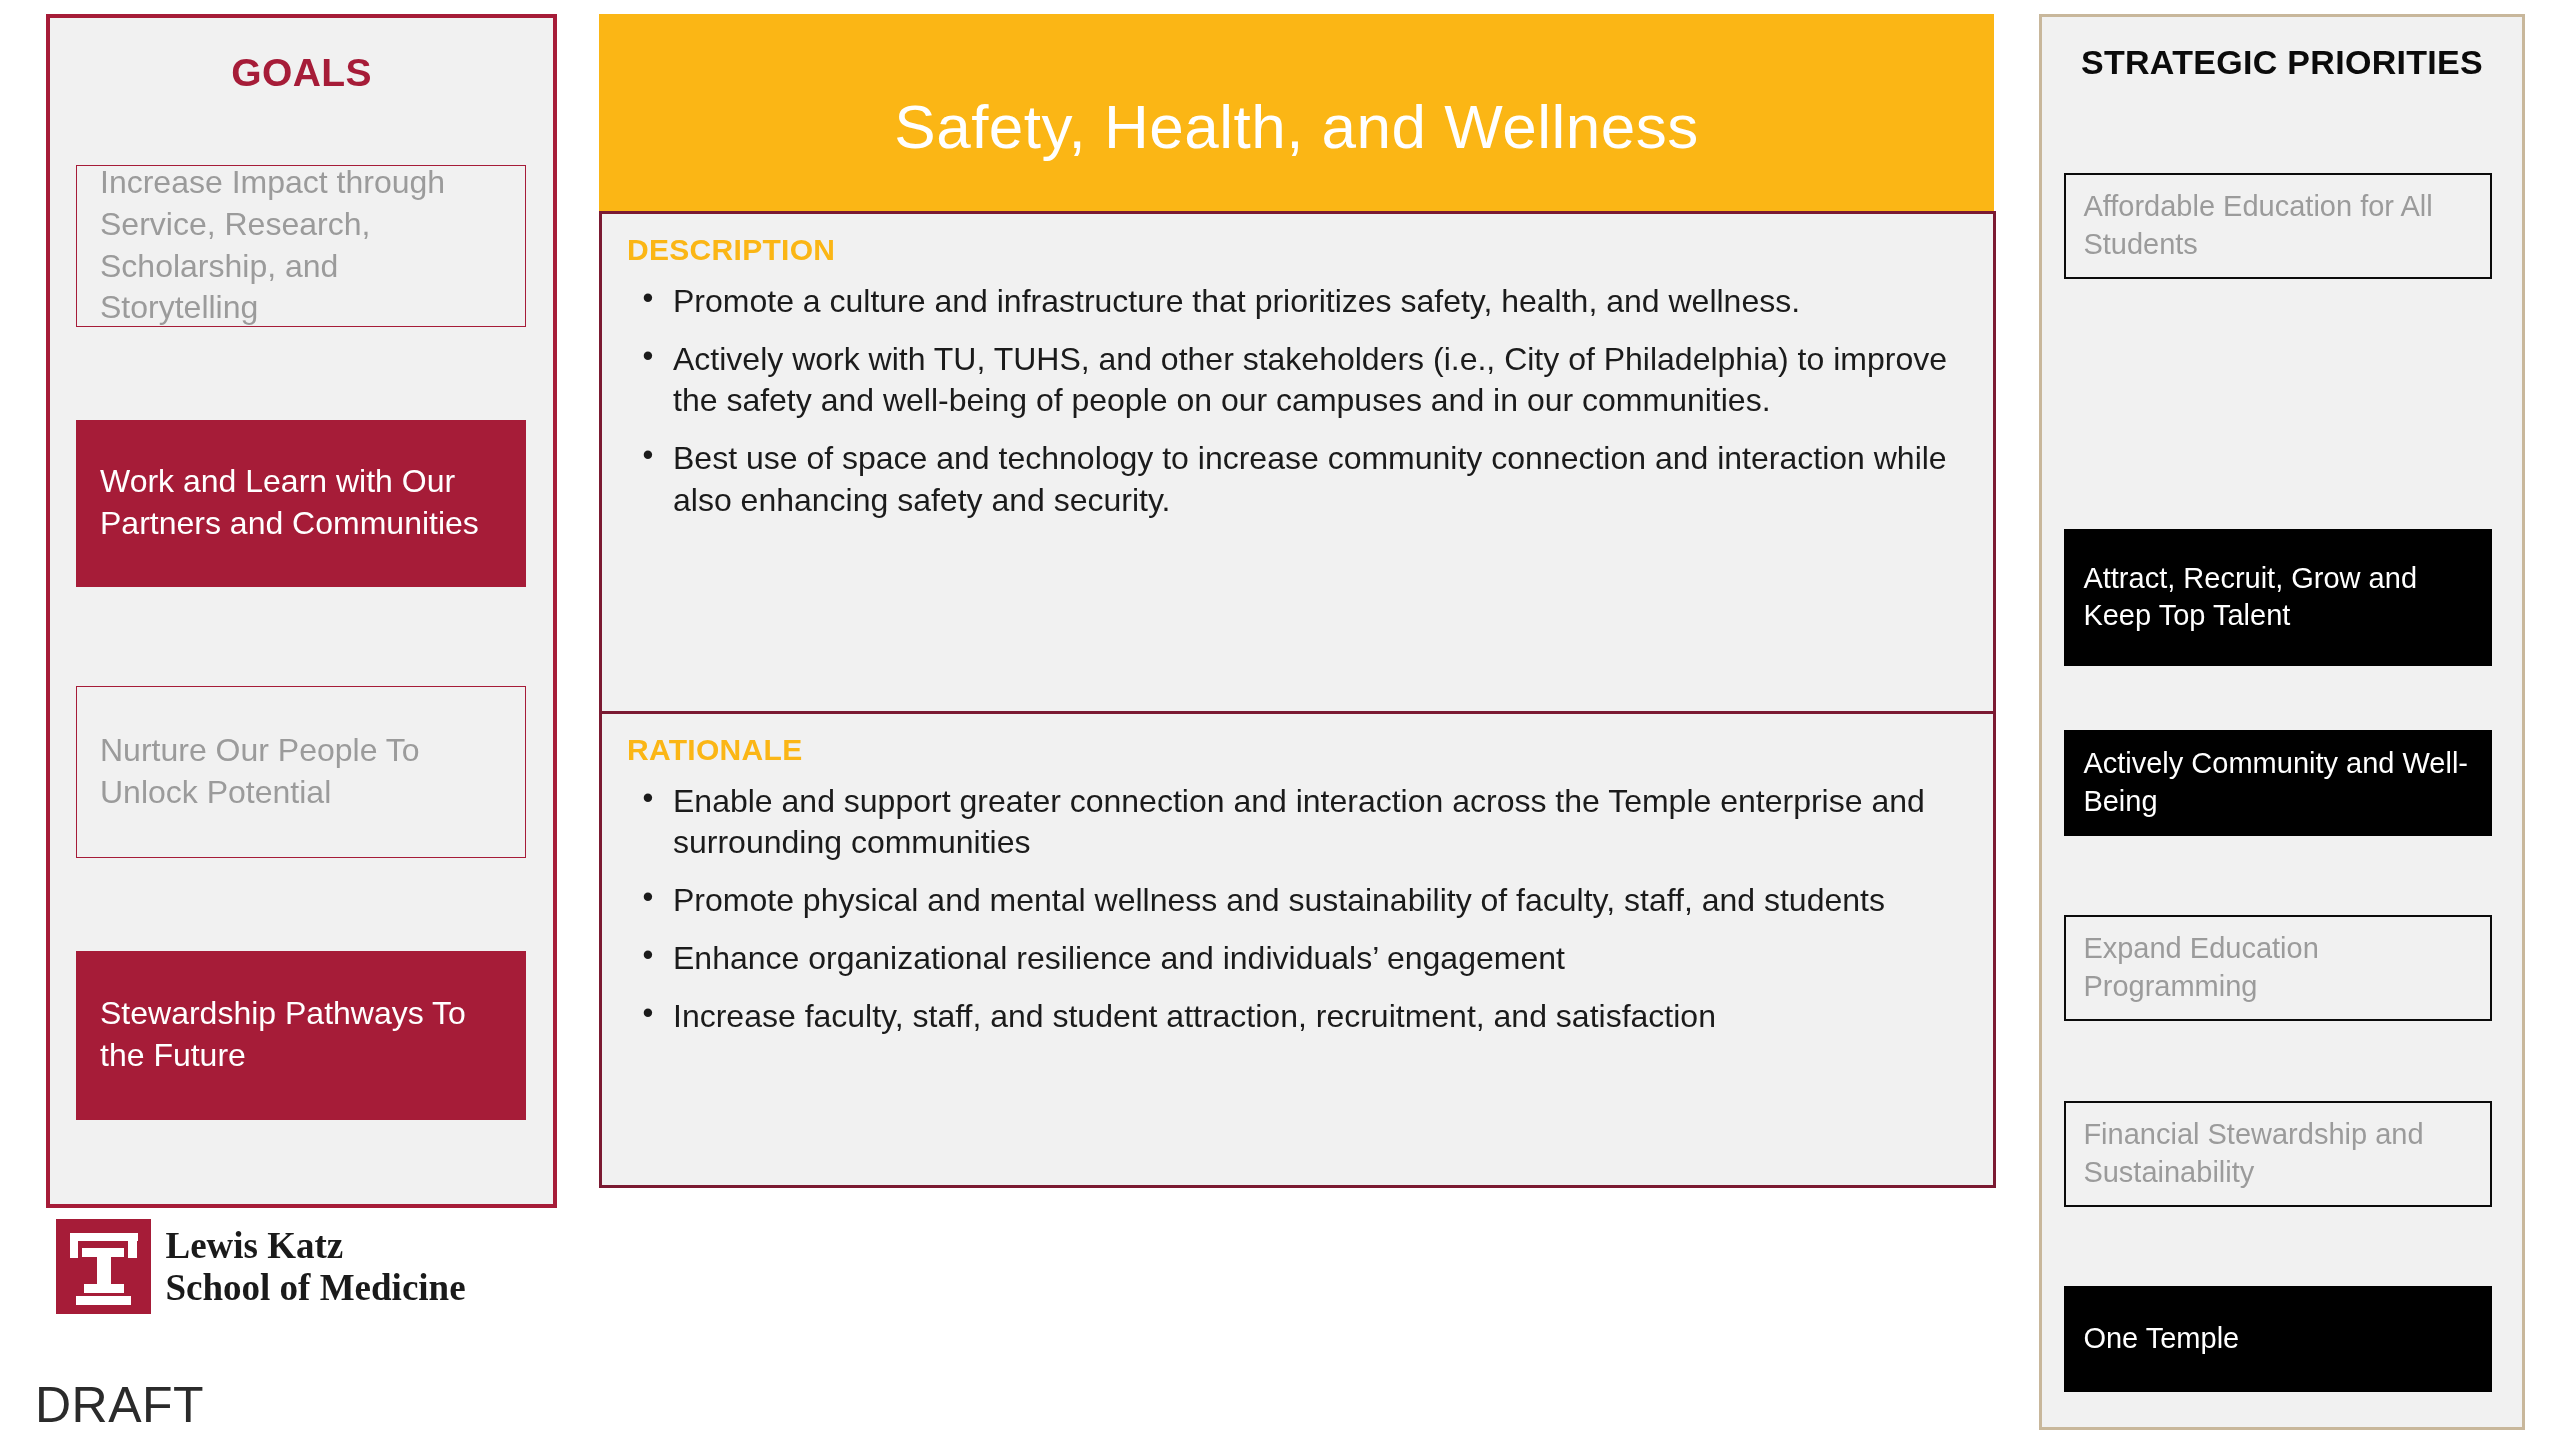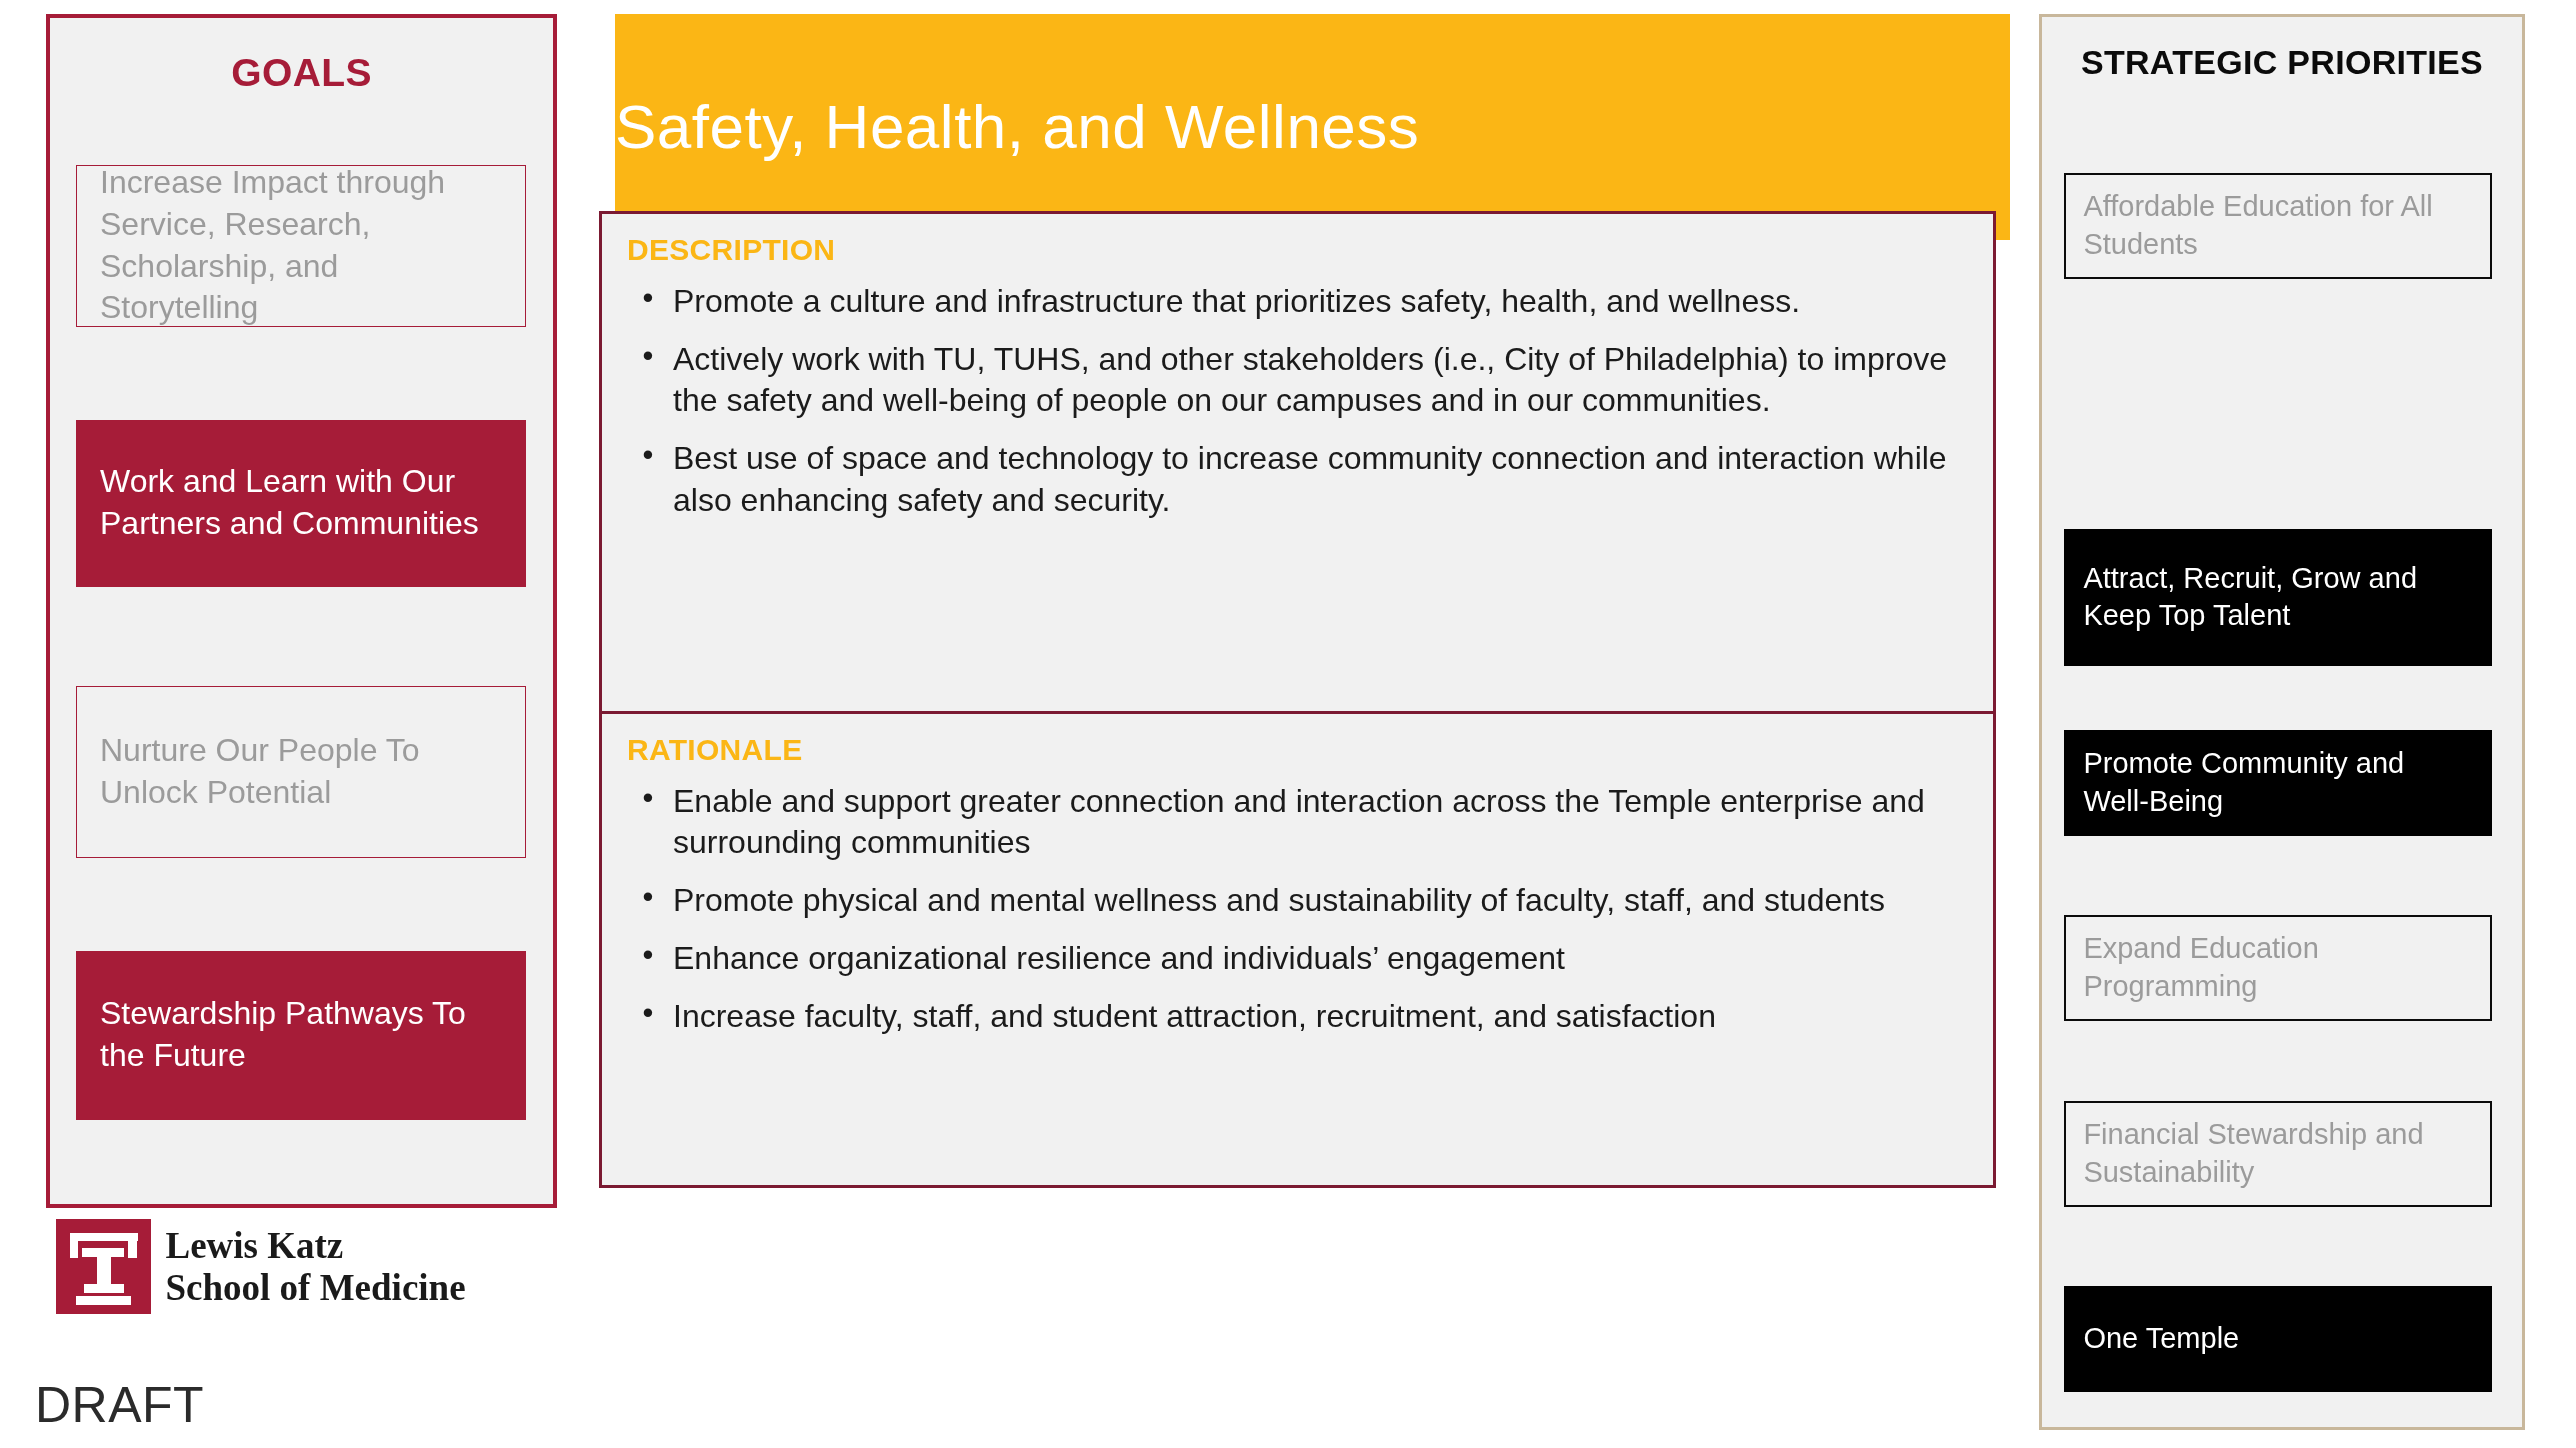--- a/index.html
+++ b/index.html
@@ -99,7 +99,7 @@
     left: 599px; top: 13.5px;
     width: 1395px; height: 226px;
     background: #FBB615;
-    display: flex; align-items: center; justify-content: flex-start; margin-left: 16px;
+    display: flex; align-items: center; justify-content: center;
   }
   #title-banner .title-text {
     color: #ffffff;

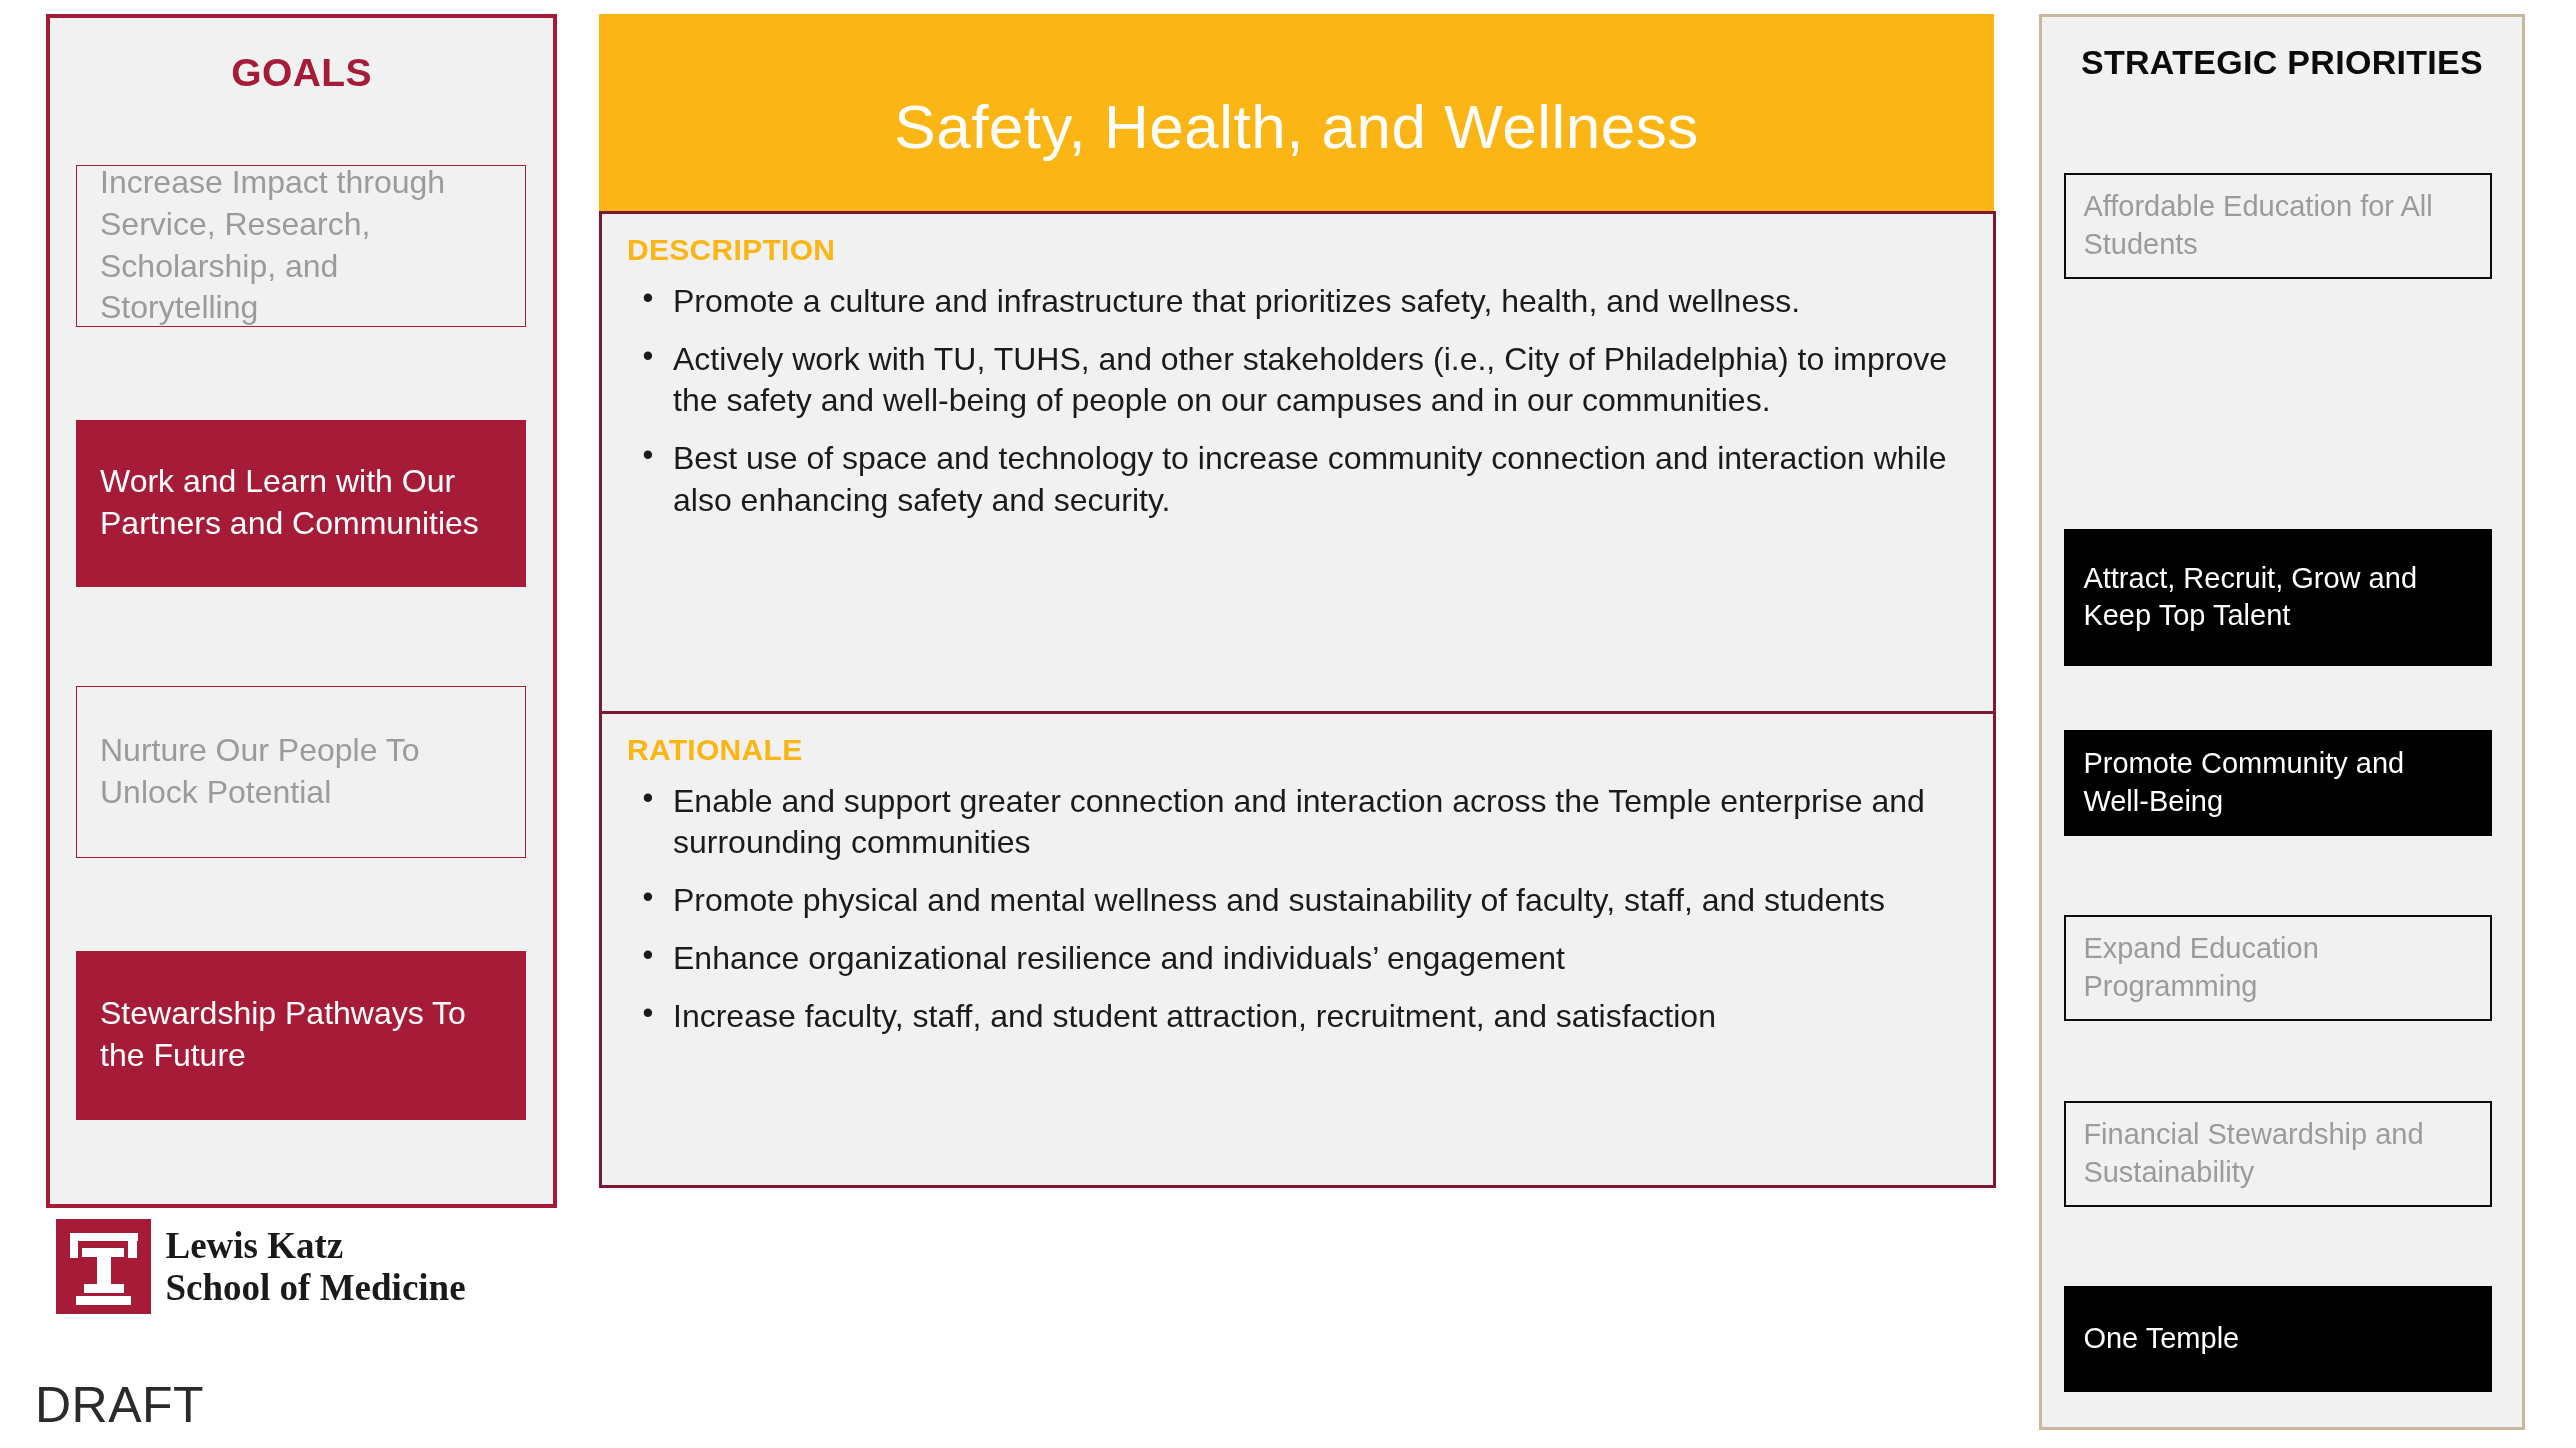--- a/index.html
+++ b/index.html
@@ -262,7 +262,7 @@
       <span>Attract, Recruit, Grow and Keep Top Talent</span>
     </div>
     <div class="priority-box active" id="prio-3">
-      <span>Promote Community and Well-Being</span>
+      <span>Actively Community and Well-Being</span>
     </div>
     <div class="priority-box inactive" id="prio-4">
       <span>Expand Education Programming</span>

